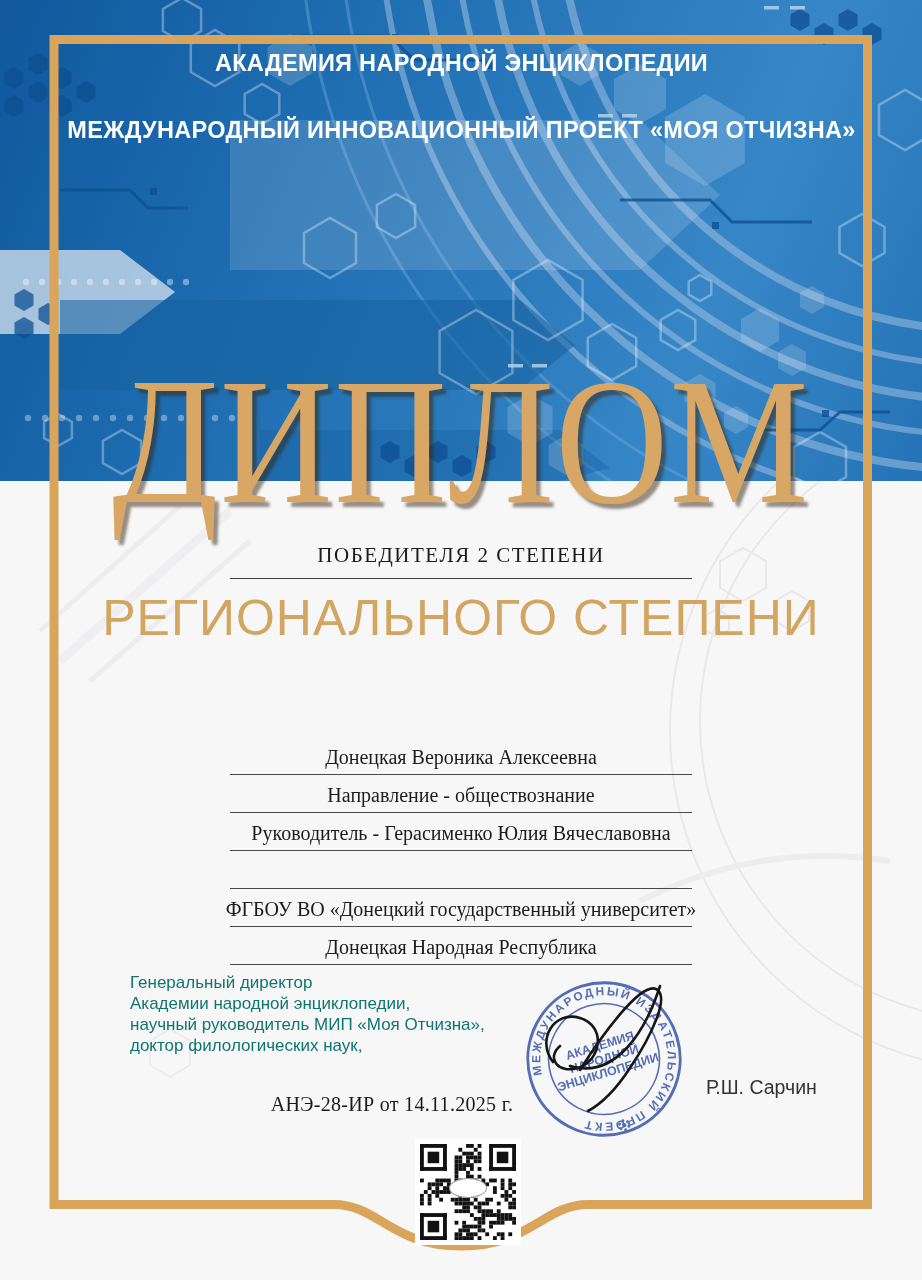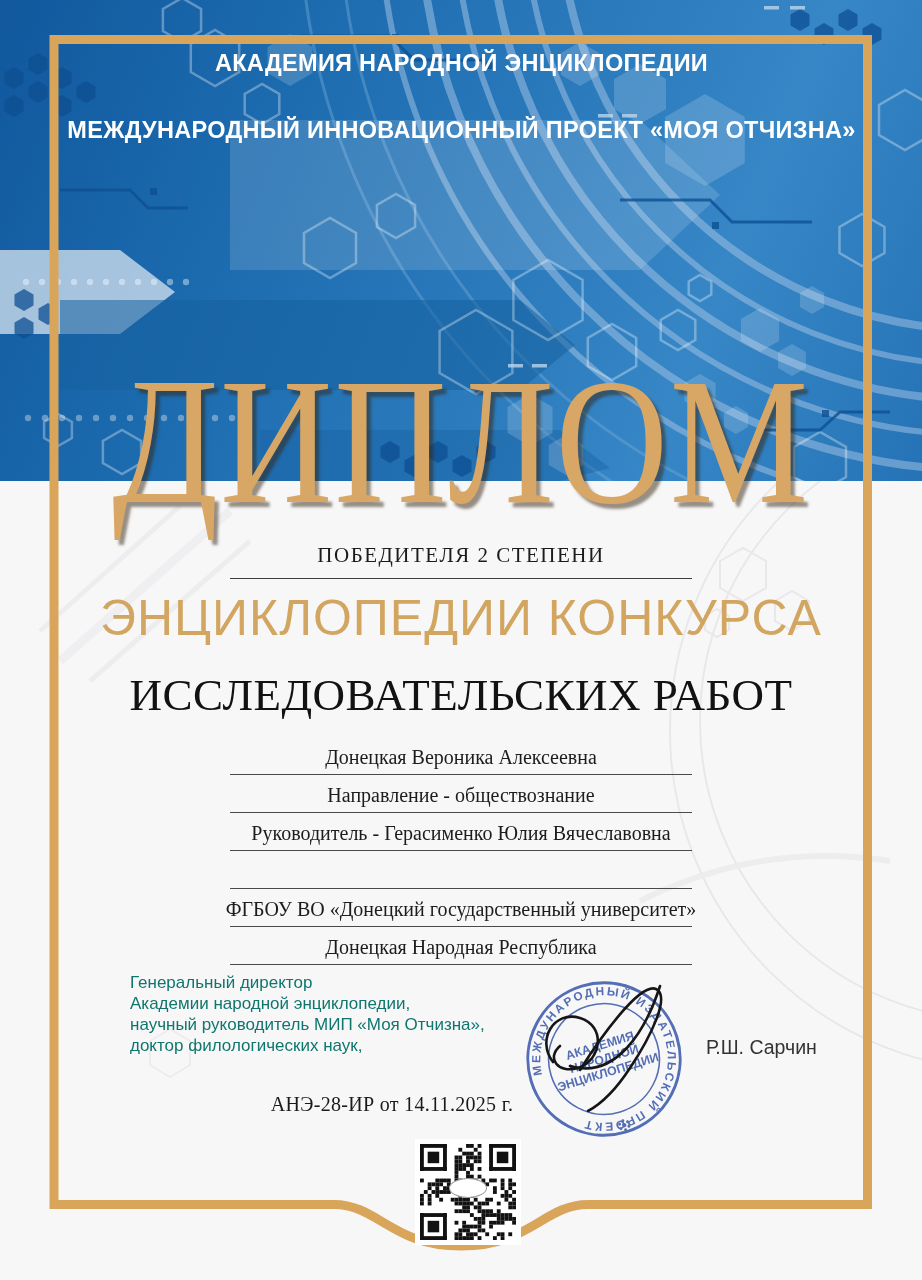--- a/index.html
+++ b/index.html
@@ -228,7 +228,7 @@
   <div class="degree-line">ПОБЕДИТЕЛЯ 2 СТЕПЕНИ</div>
   <div class="rule"></div>
 
-  <div class="contest1">ЭНЦИКЛОПЕДИИ КОНКУРСА</div>
+  <div class="contest1">РЕГИОНАЛЬНОГО СТЕПЕНИ</div>
   <div class="contest2">ИССЛЕДОВАТЕЛЬСКИХ РАБОТ</div>
 
   <div class="fields">

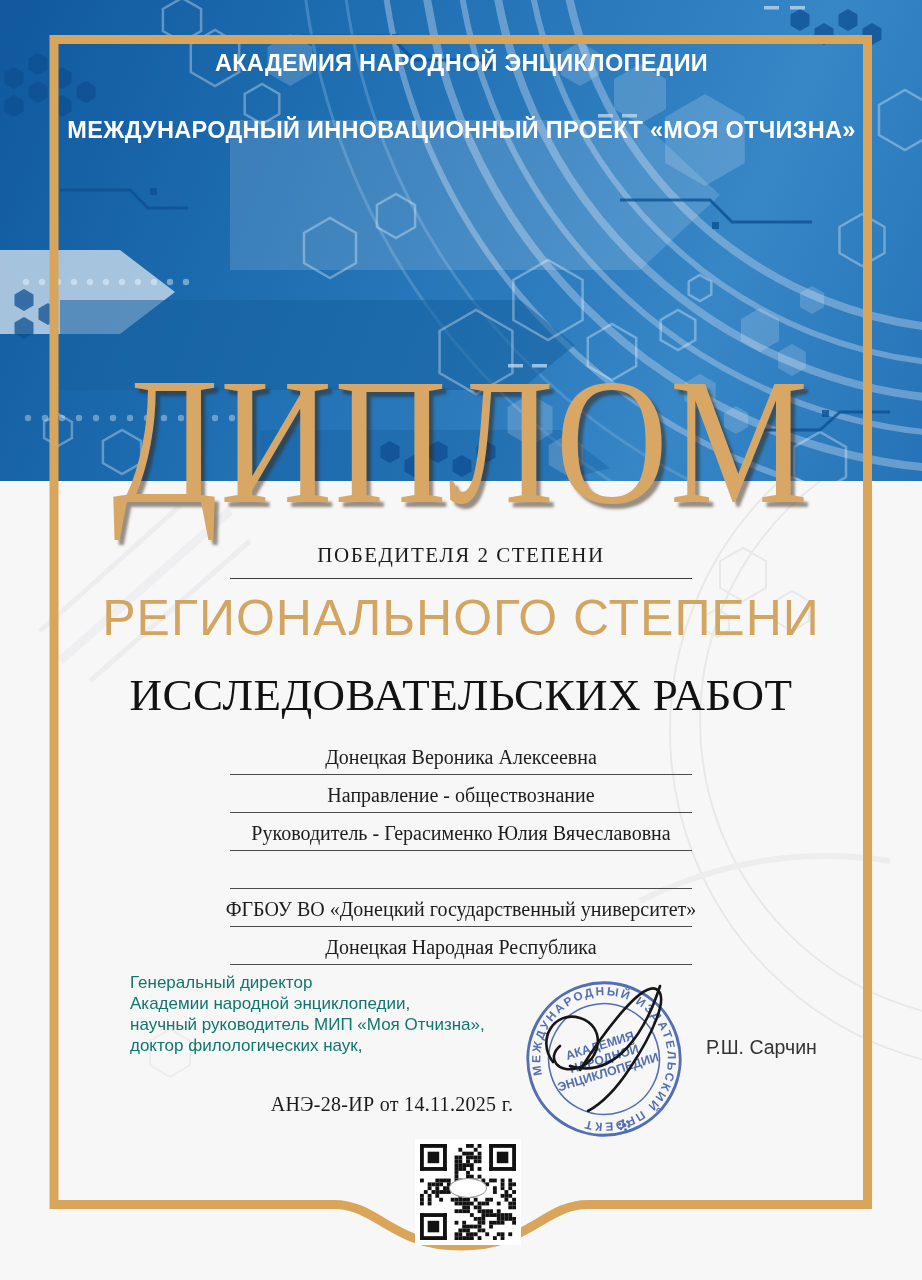--- a/index.html
+++ b/index.html
@@ -229,7 +229,6 @@
   <div class="rule"></div>
 
   <div class="contest1">РЕГИОНАЛЬНОГО СТЕПЕНИ</div>
-  <div class="contest2">ИССЛЕДОВАТЕЛЬСКИХ РАБОТ</div>
 
   <div class="fields">
     <div class="field-row">

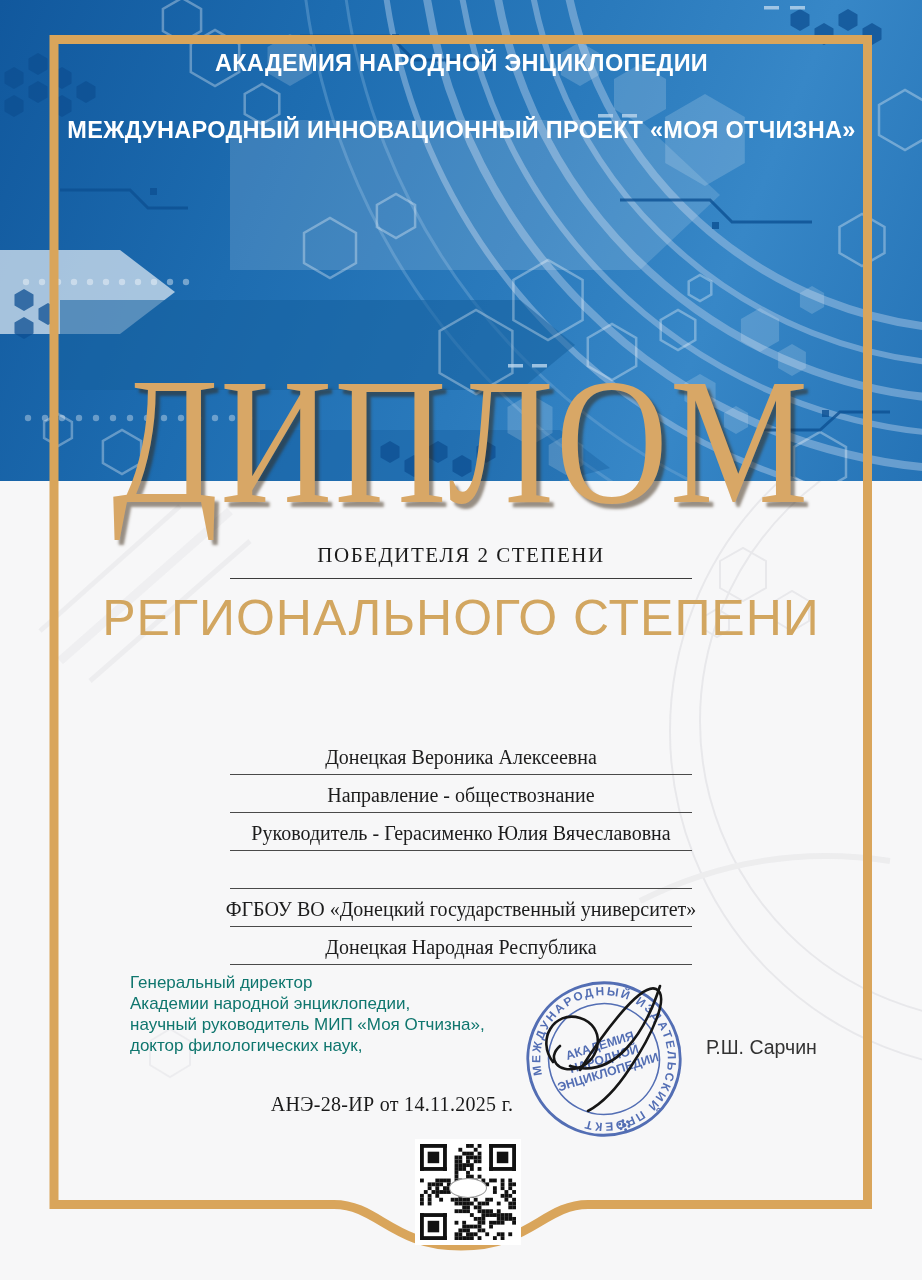--- a/index.html
+++ b/index.html
@@ -60,7 +60,7 @@
     font-family:"Liberation Sans", sans-serif; font-size:17px; line-height:21px; color:#0f766e;
   }
   .sig-name {
-    position:absolute; left:706px; top:1036px; z-index:7;
+    position:absolute; left:706px; top:1076px; z-index:7;
     font-family:"Liberation Sans", sans-serif; font-size:19.5px; color:#333;
   }
   .doc-number {

